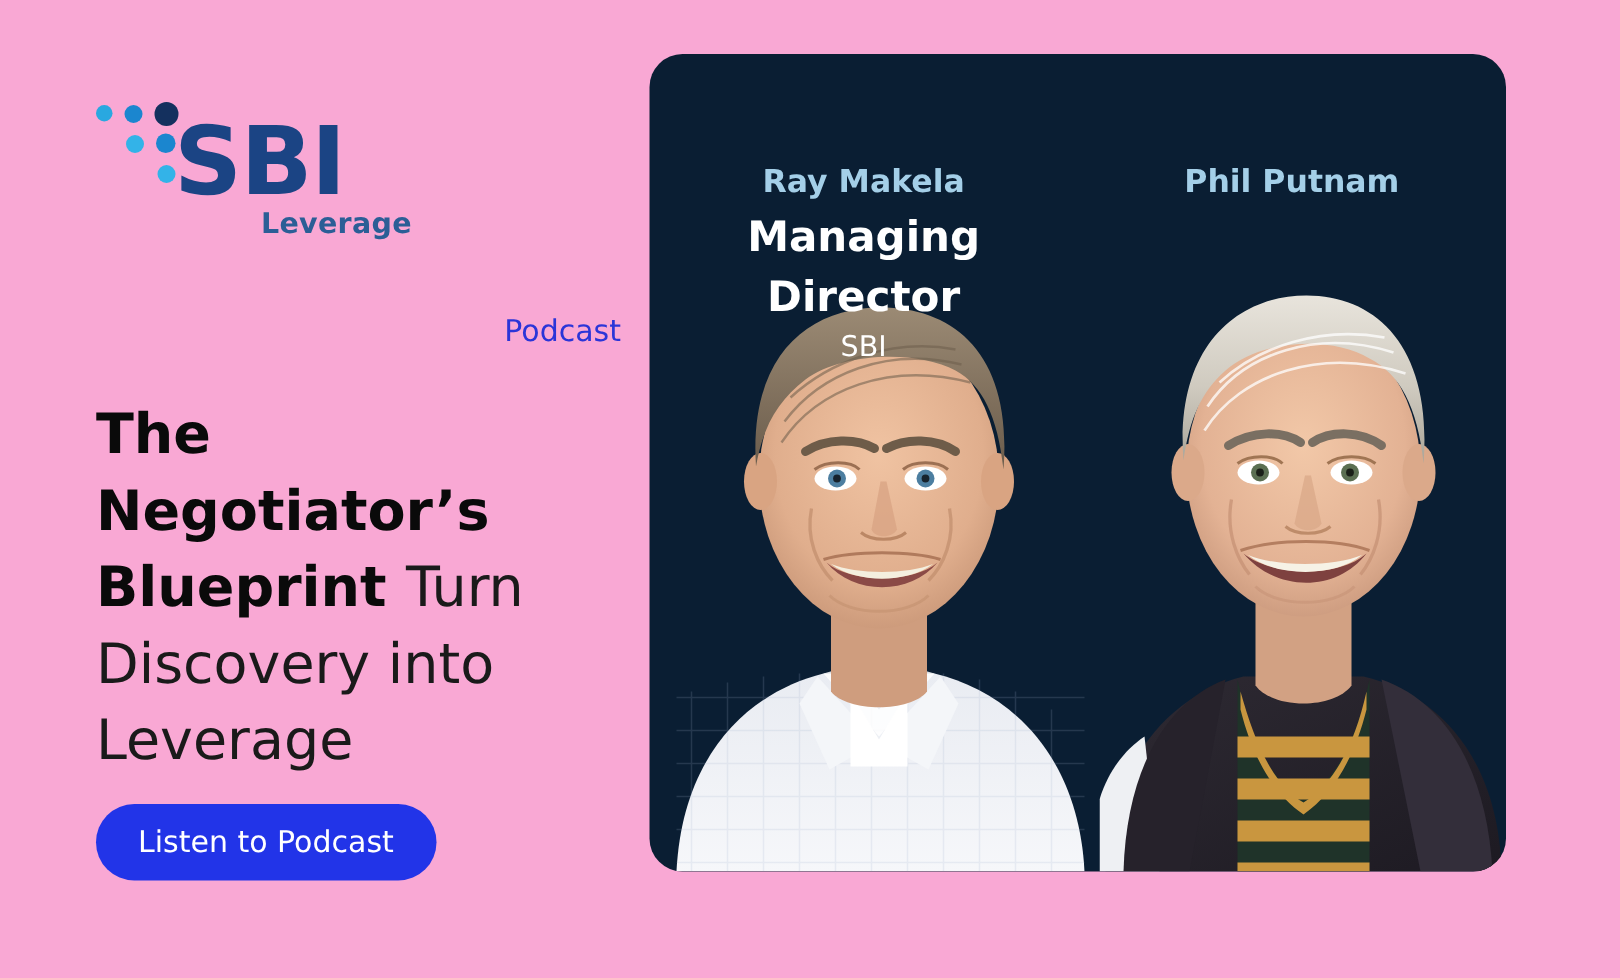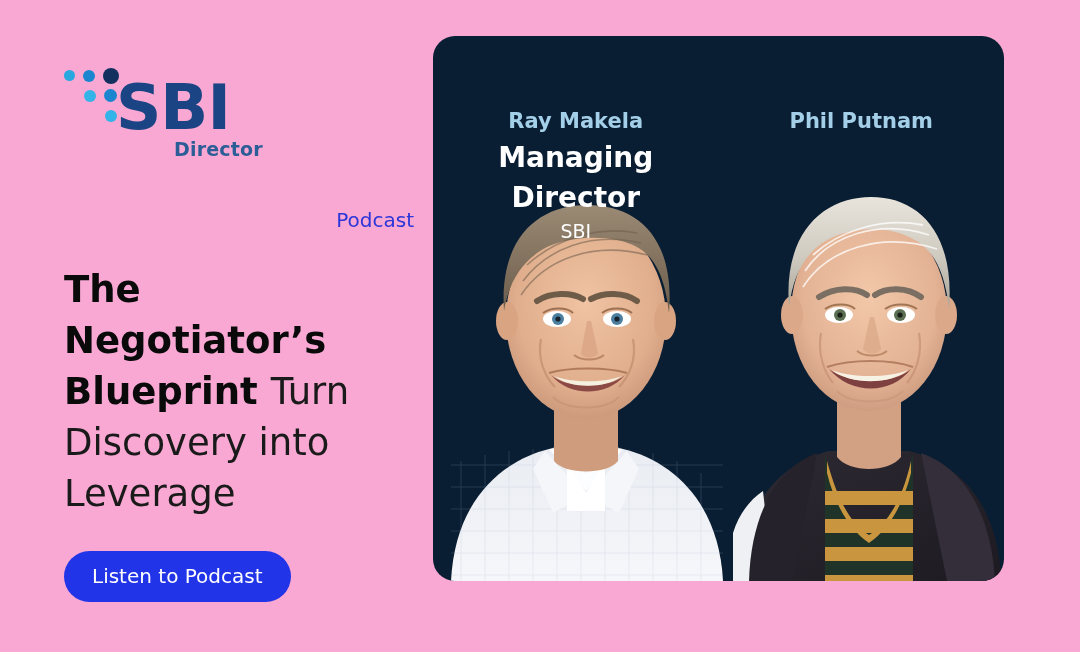--- a/index.html
+++ b/index.html
@@ -198,7 +198,7 @@
         <span class="dot d6"></span>
       </div>
       <div class="logo-word">SBI</div>
-      <div class="logo-sub">Director</div>
+      <div class="logo-sub">Leverage</div>
     </div>
 
     

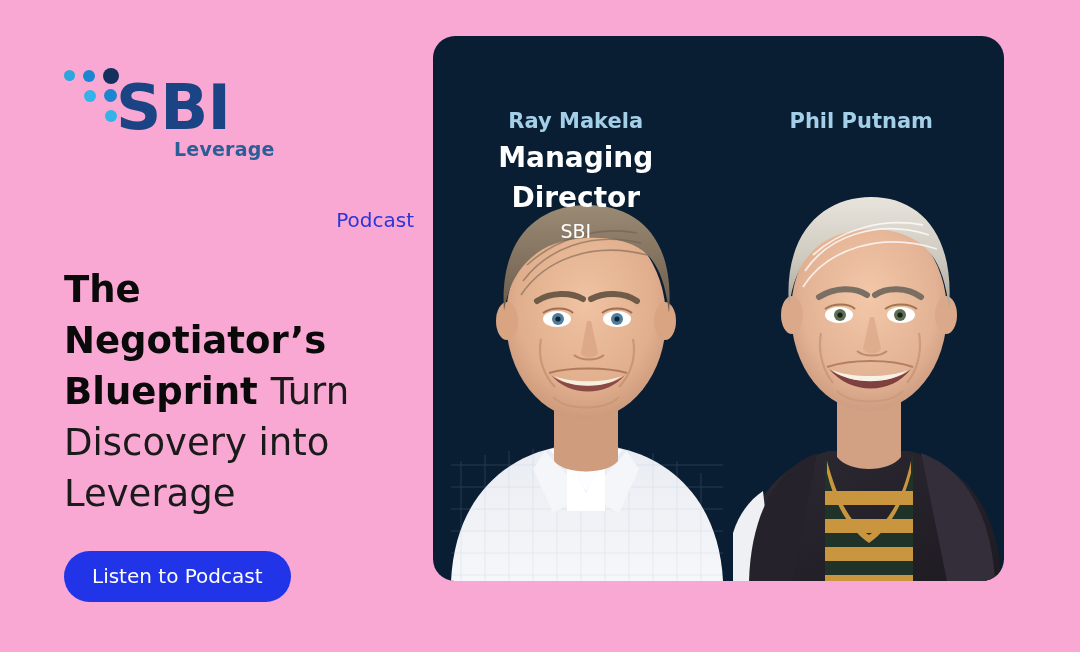--- a/index.html
+++ b/index.html
@@ -102,7 +102,7 @@
   
   .cta {
     display: inline-block;
-    margin-top: 32px;
+    margin-top: 17px;
     padding: 15px 28px 16px 28px;
     background: #2234e8;
     color: #ffffff;

